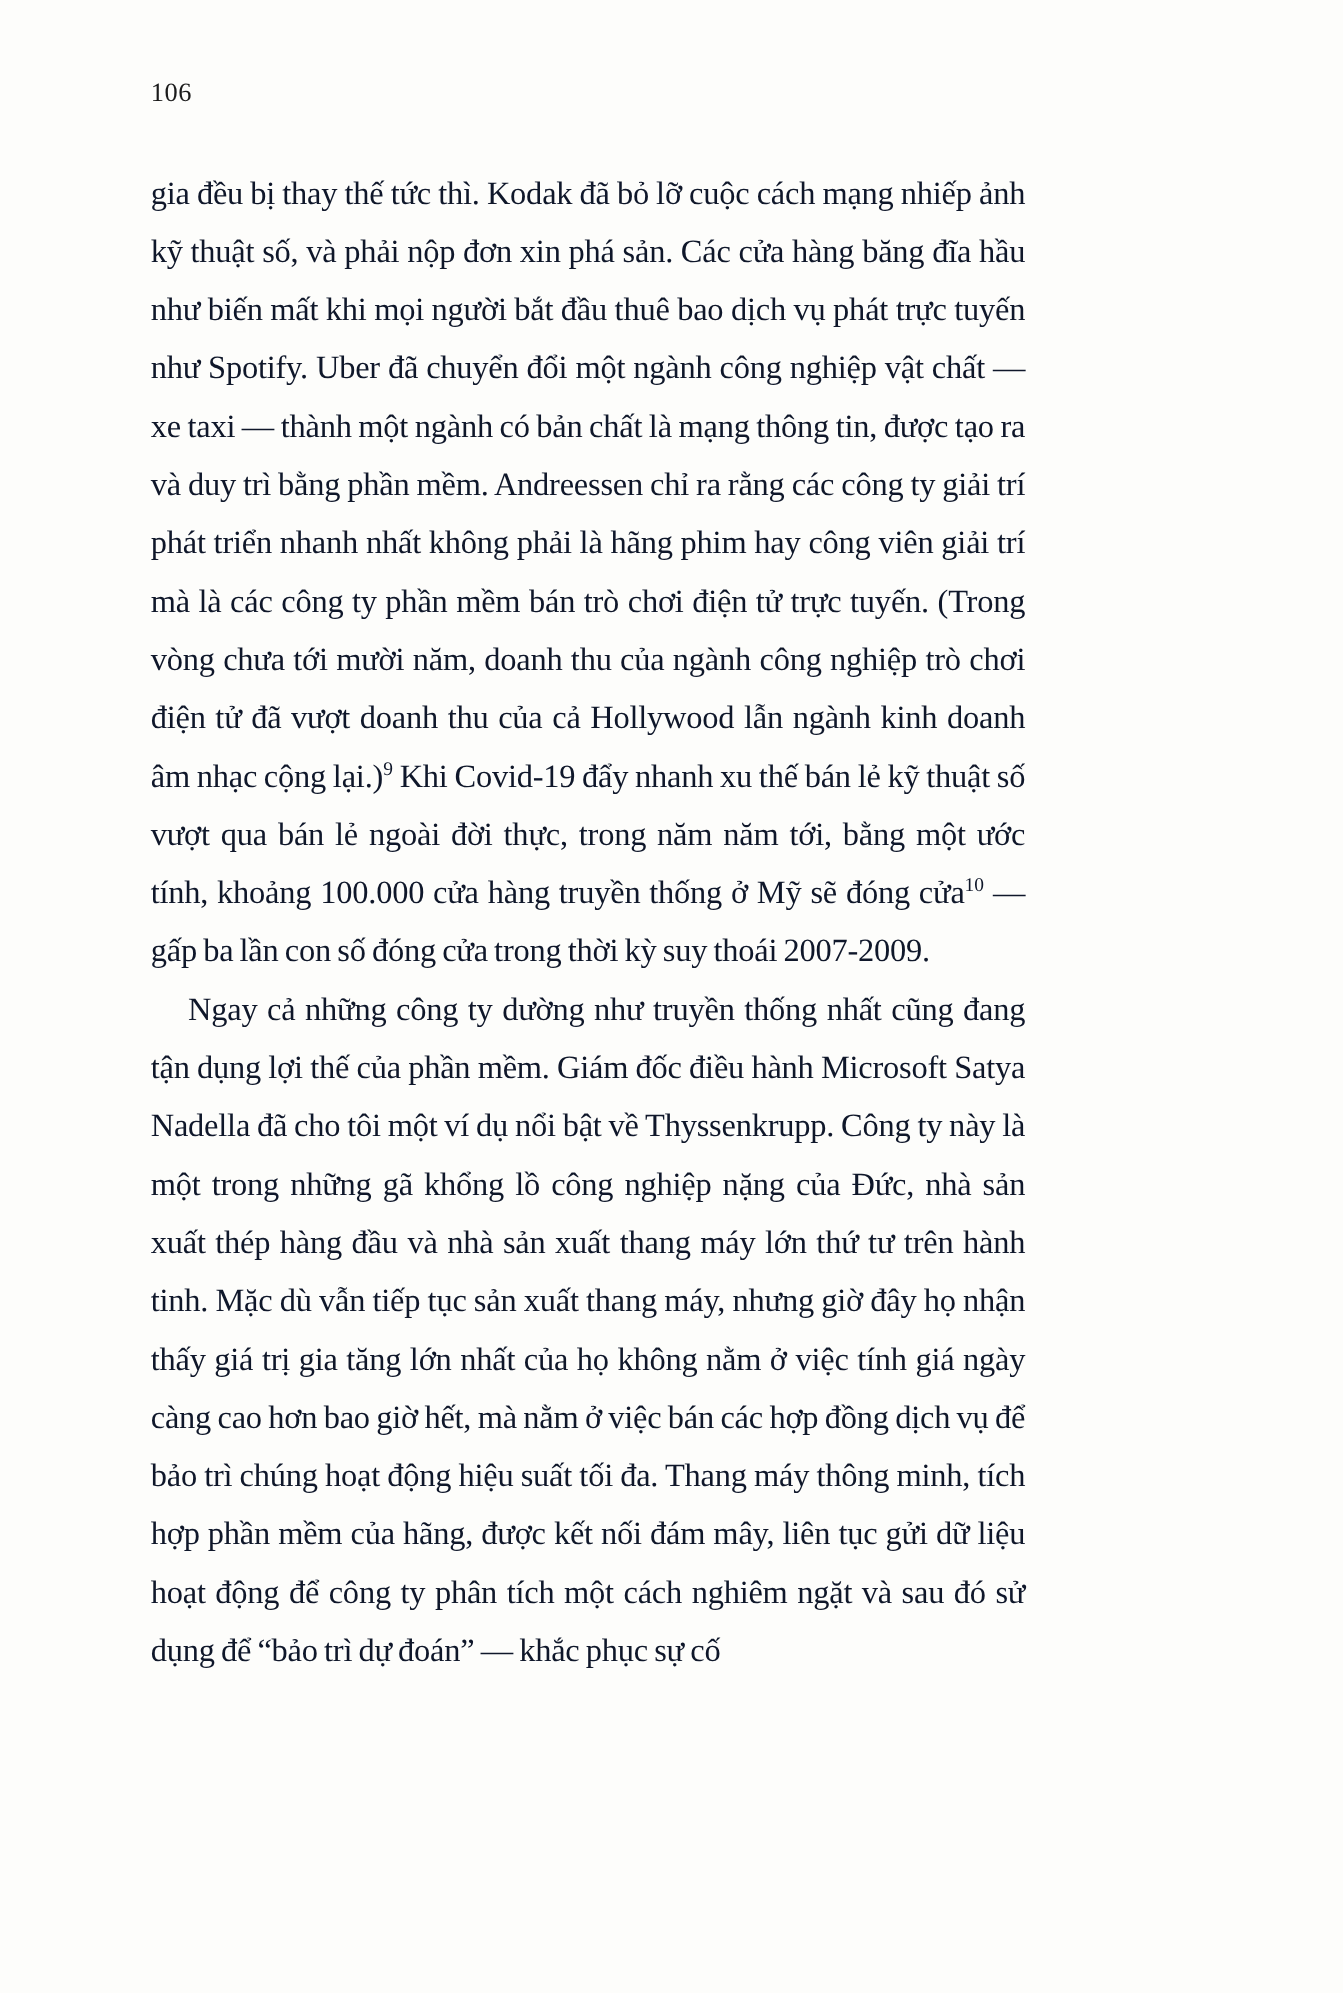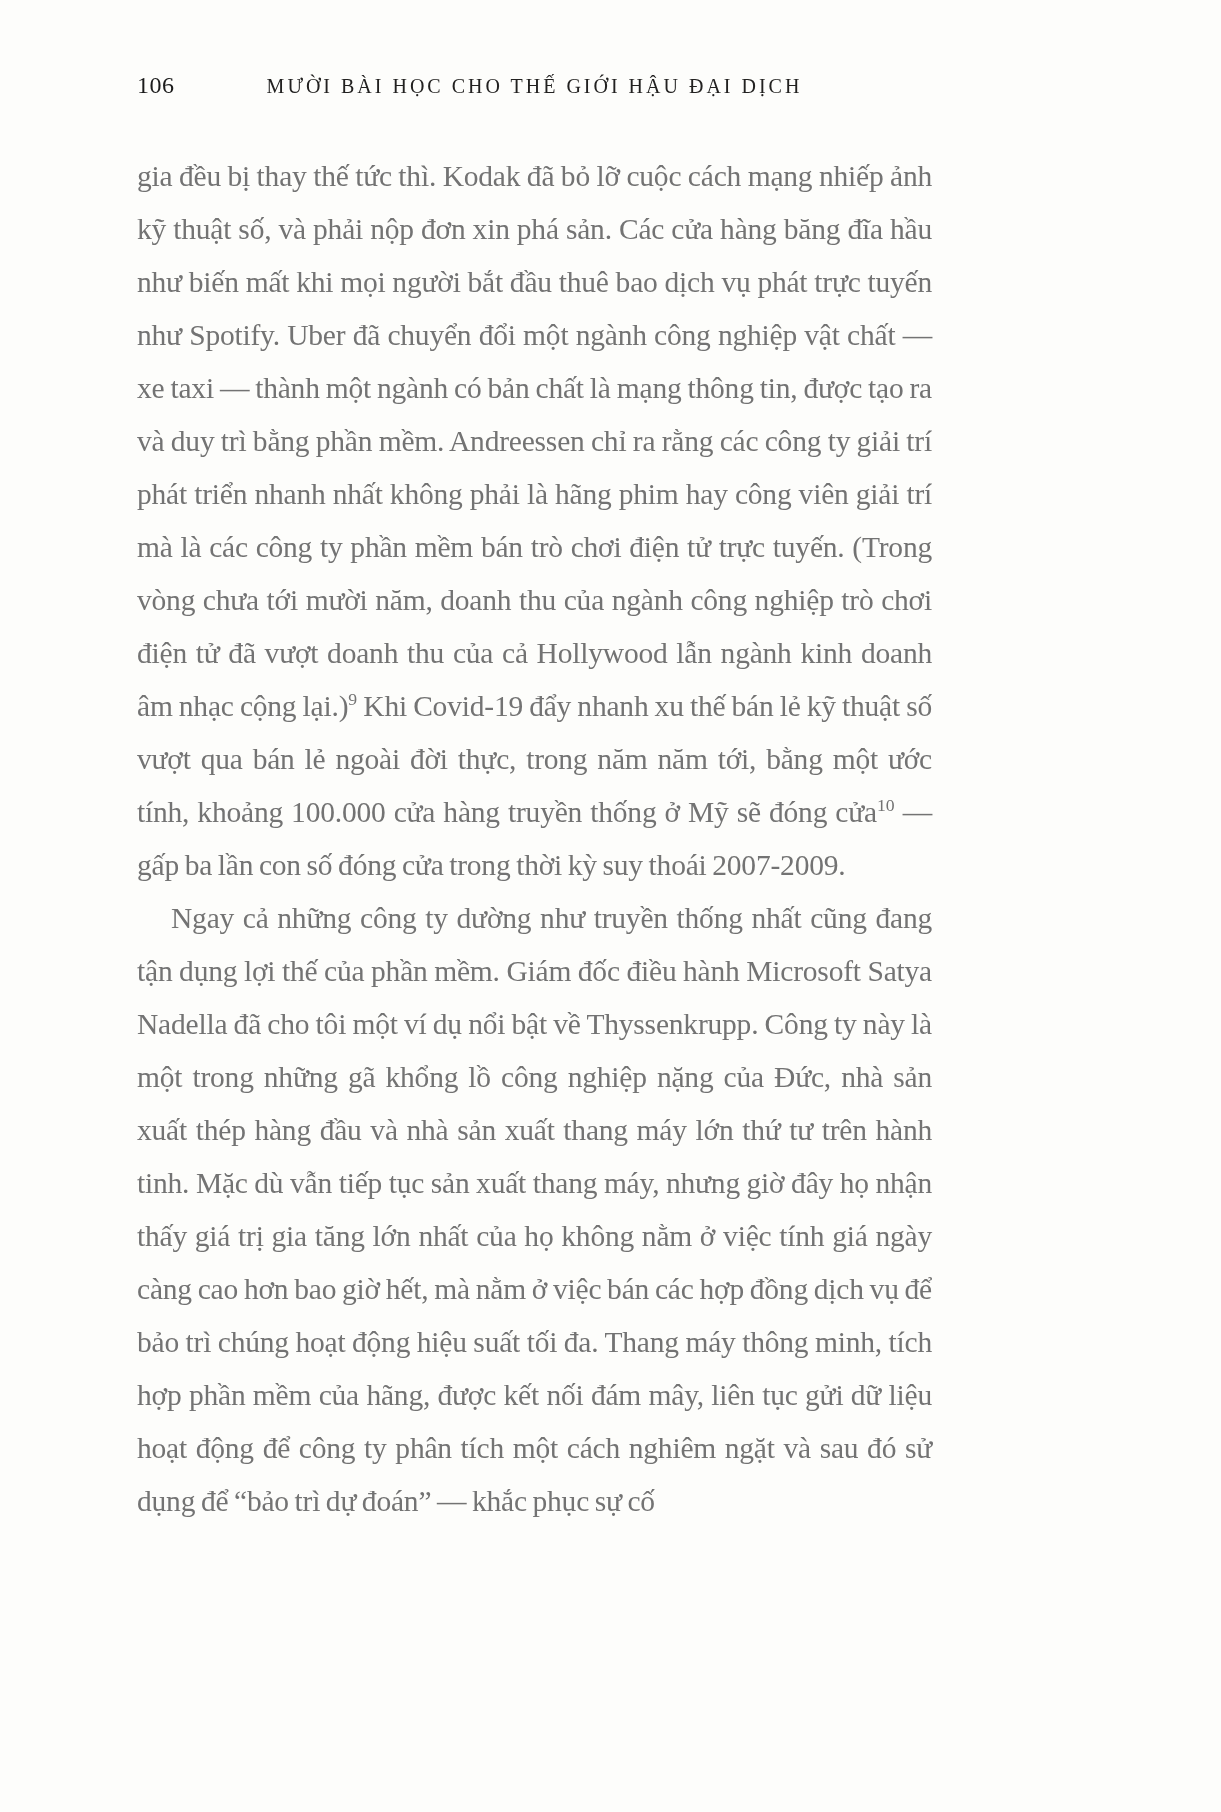--- a/index.html
+++ b/index.html
@@ -71,7 +71,6 @@
 
   <div class="running-header">
     <div class="page-number">106</div>
-    <div class="header-title">MƯỜI BÀI HỌC CHO THẾ GIỚI HẬU ĐẠI DỊCH</div>
   </div>
 
   <div class="page-body">

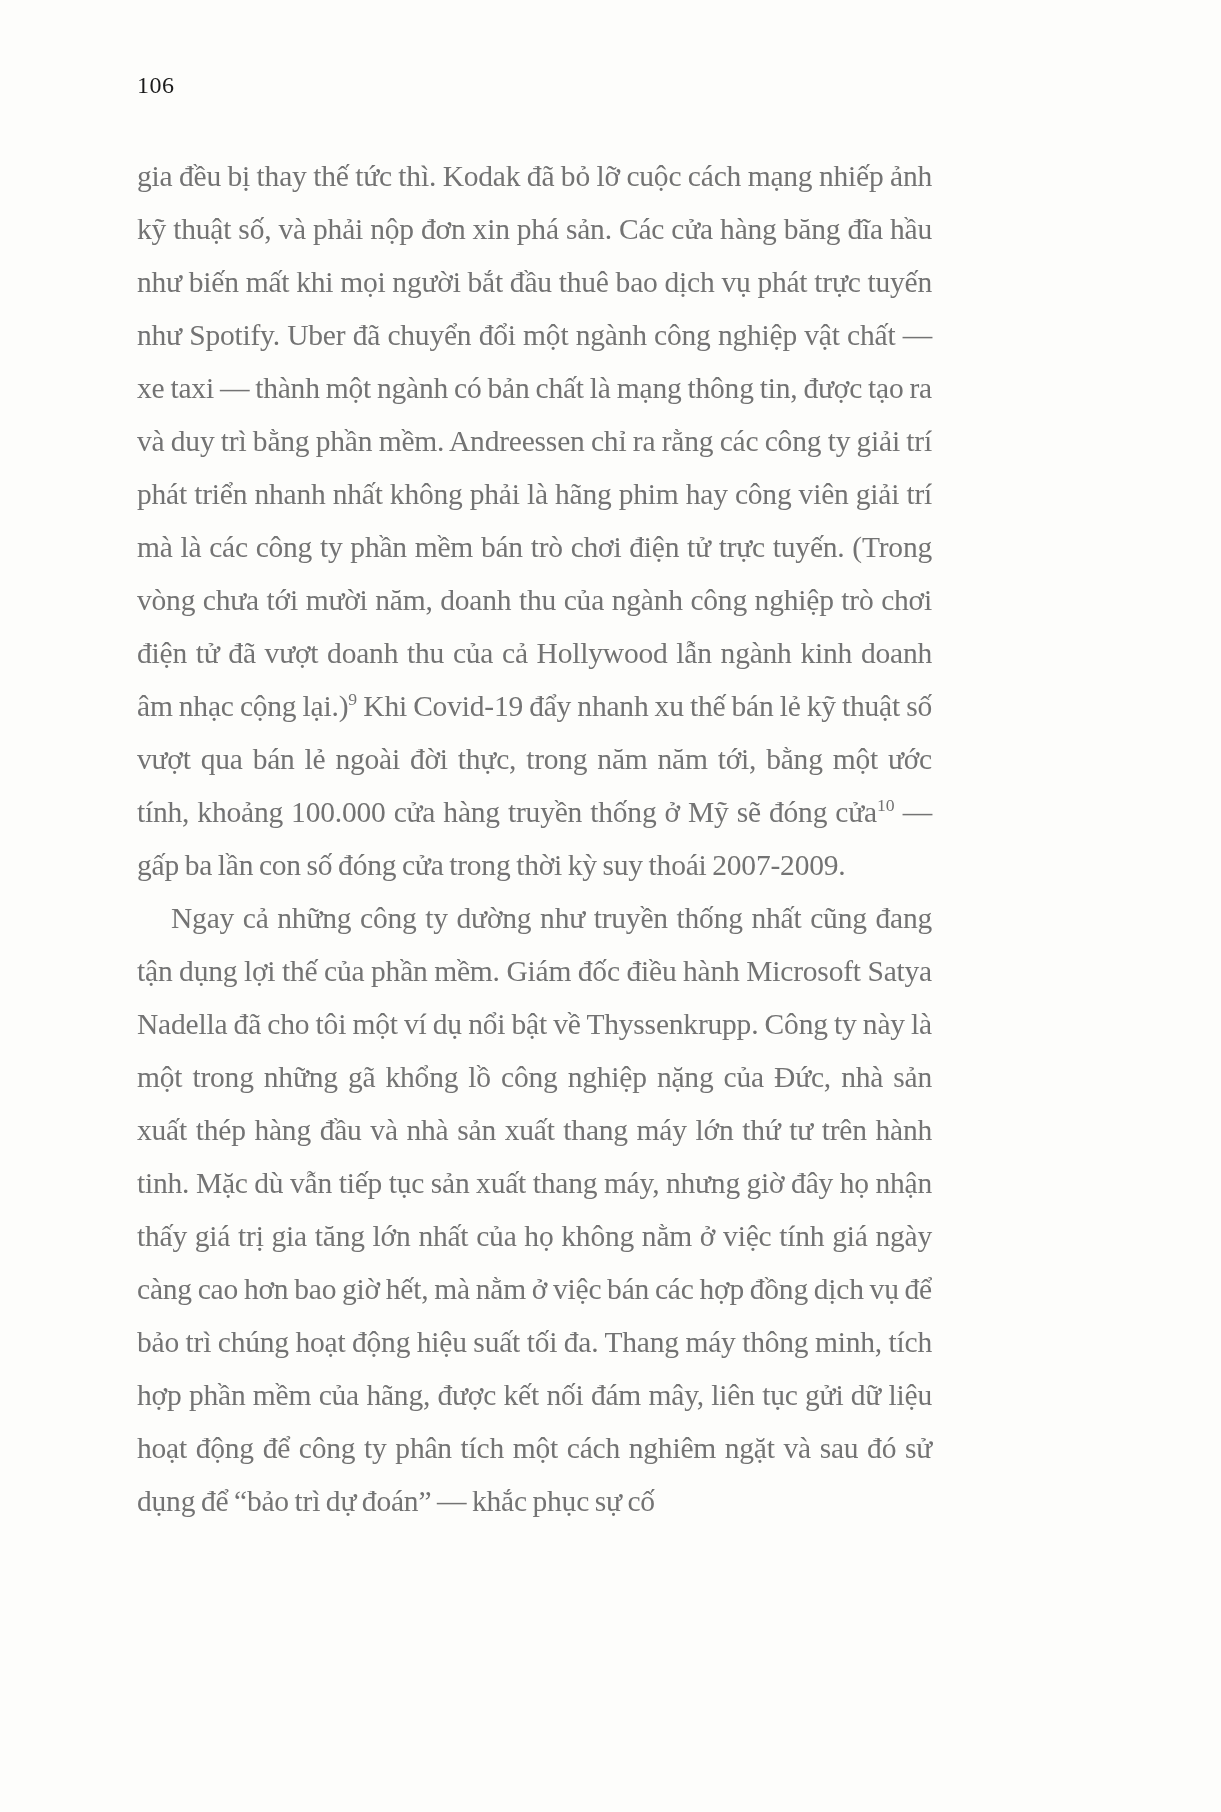--- a/index.html
+++ b/index.html
@@ -48,7 +48,7 @@
     text-align: justify;
     letter-spacing: -0.2px;
     word-spacing: -1.5px;
-    color: #737373;
+    color: #0f172a;
   }
   .paragraph {
     margin: 0;

